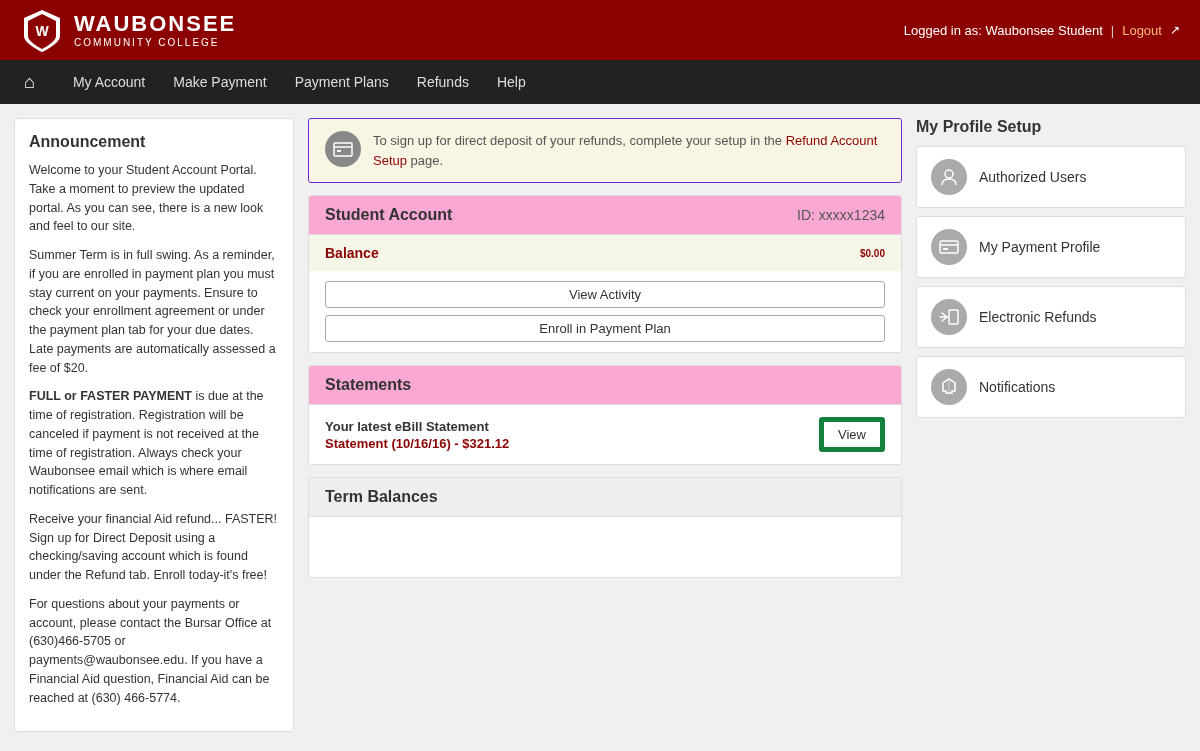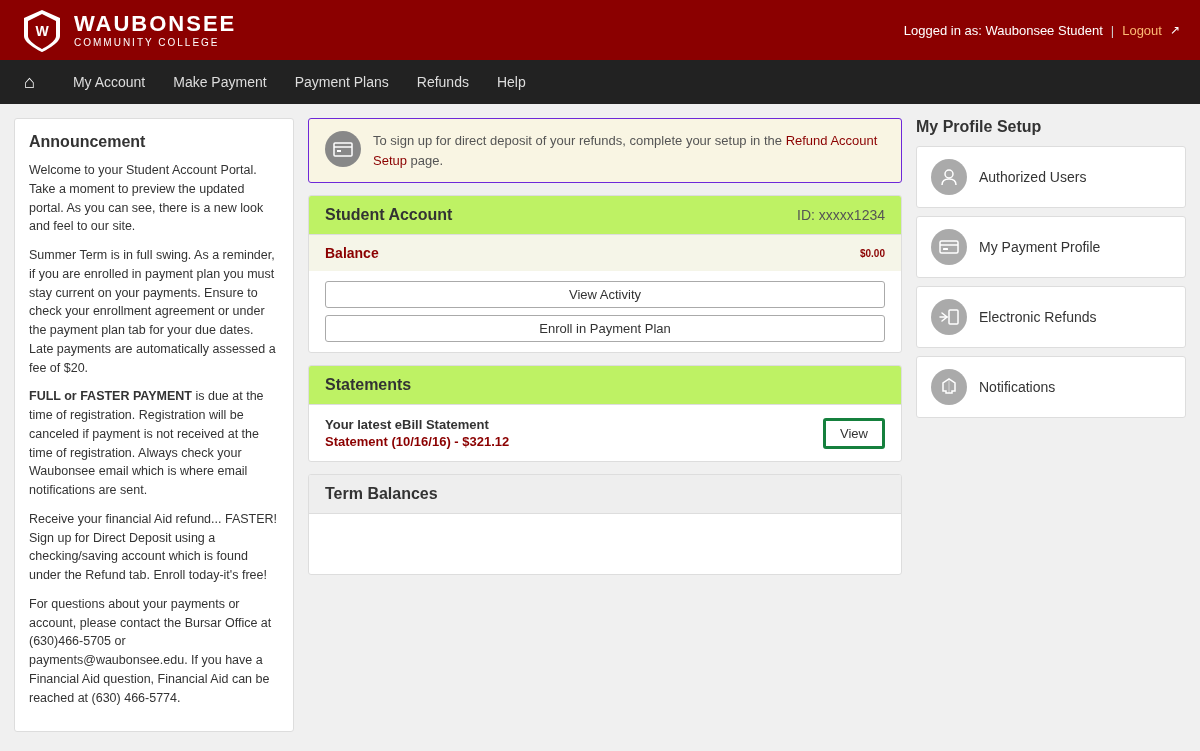--- a/index.html
+++ b/index.html
@@ -156,7 +156,7 @@
       justify-content: space-between;
       align-items: center;
       padding: 10px 16px;
-      background: #bef264;
+      background: #f9a8d4;
       border-bottom: 1px solid #ddd;
     }
     .card-header h3 {

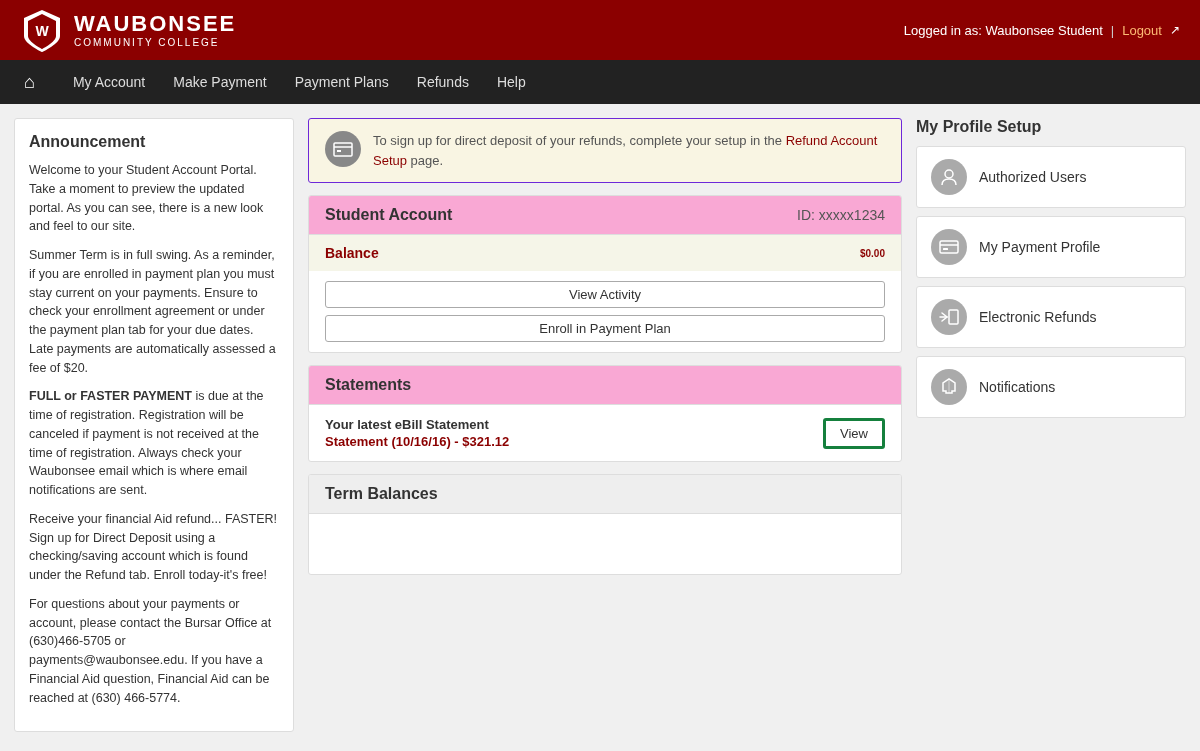--- a/index.html
+++ b/index.html
@@ -224,7 +224,7 @@
     }
     .btn-view {
       padding: 5px 14px;
-      border: 3px solid #15803d;
+      border: 5px solid #15803d;
       background: white;
       border-radius: 3px;
       font-size: 13px;

